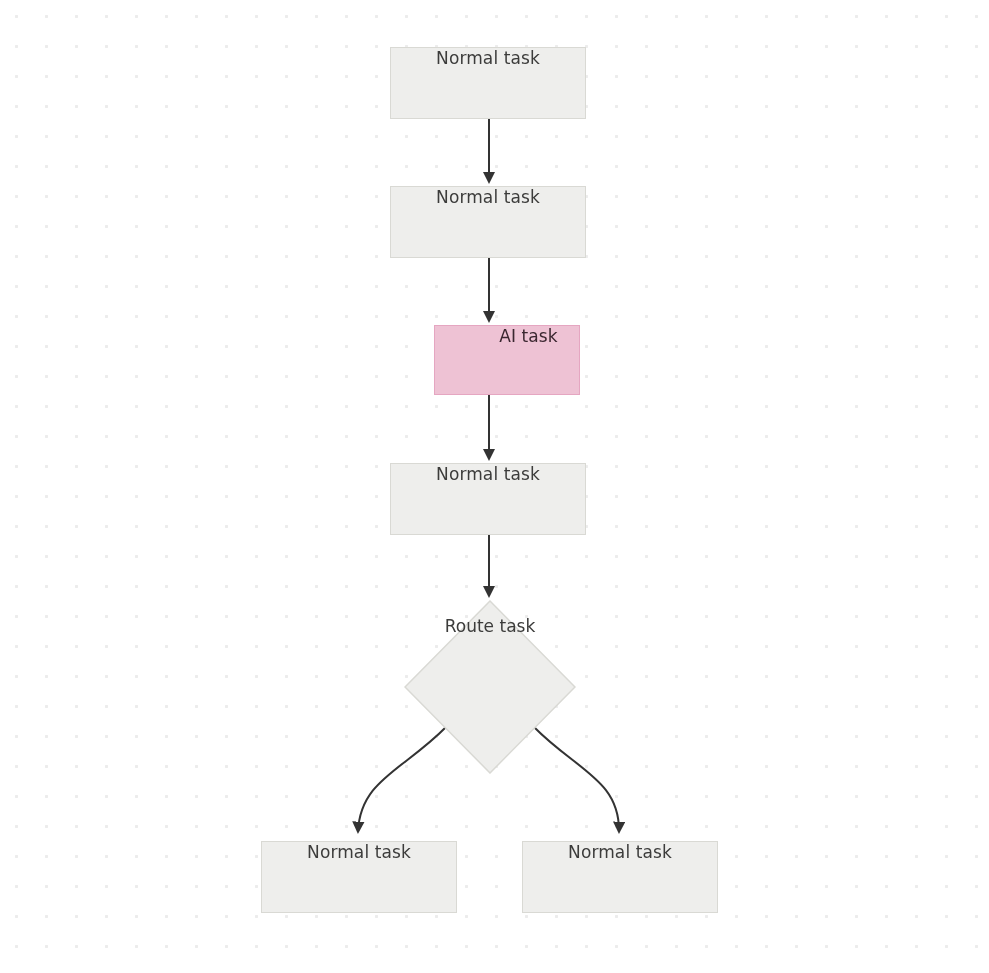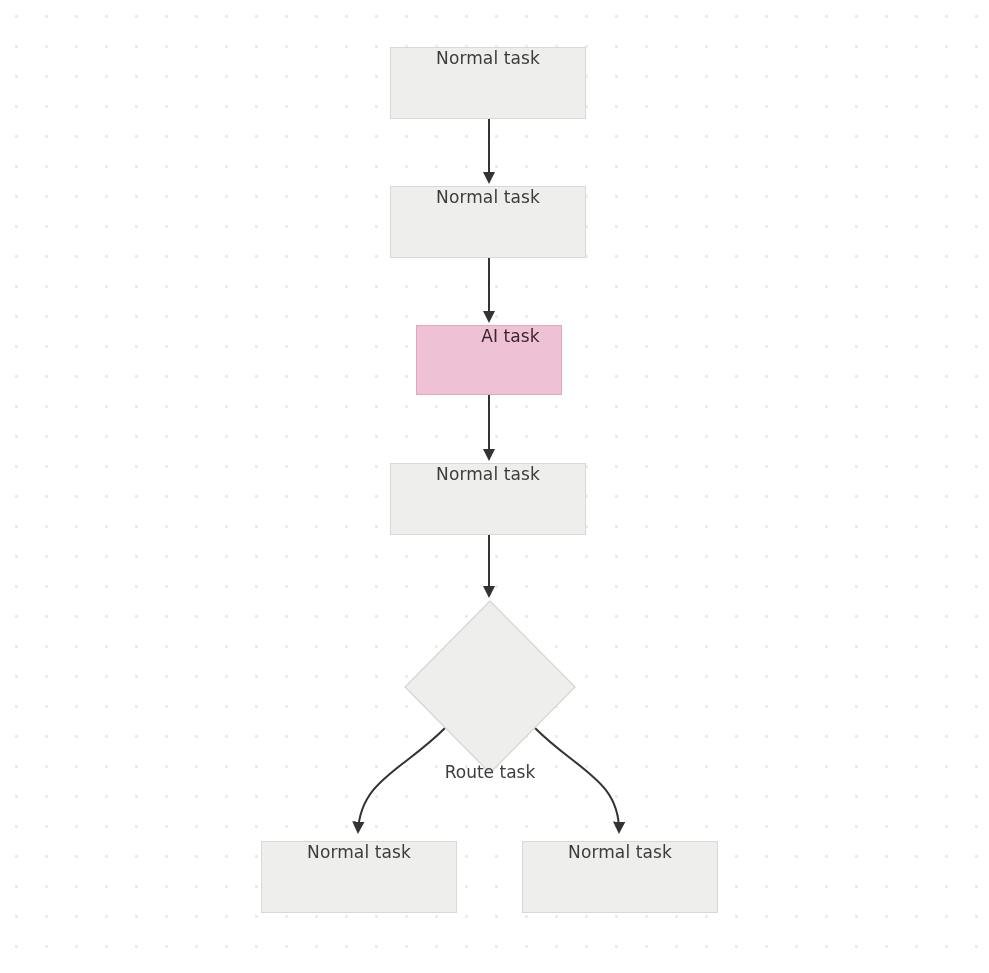--- a/index.html
+++ b/index.html
@@ -106,7 +106,7 @@
     <span>Normal task</span>
   </div>
 
-  <div class="node node-ai" style="left:416px; top:325px; width:146px; height:70px;padding-left:43px;">
+  <div class="node node-ai" style="left:434px; top:325px; width:146px; height:70px;padding-left:43px;">
     <span>AI task</span>
   </div>
 

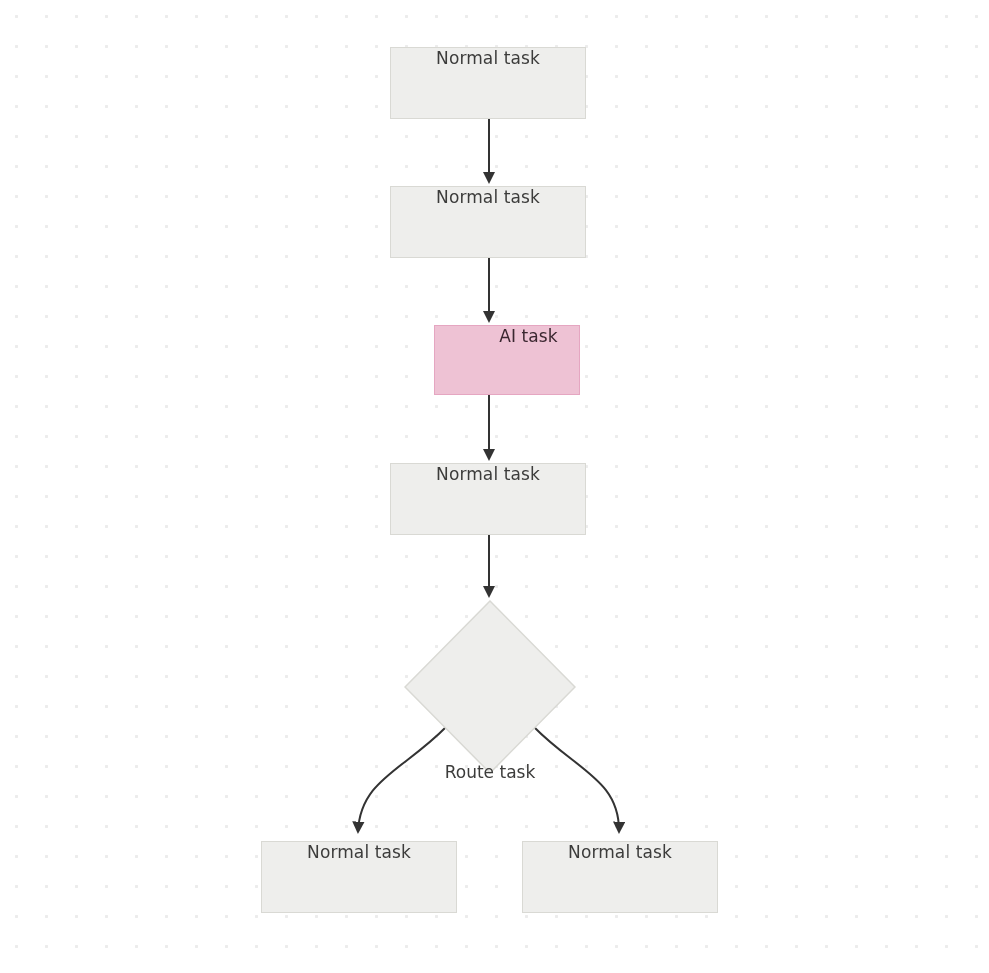--- a/index.html
+++ b/index.html
@@ -62,11 +62,11 @@
   .node-diamond-label {
     position: absolute;
     left: 0;
-    top: 8px;
+    top: 16px;
     width: 100%;
     height: 100%;
     display: flex;
-    align-items: flex-end;
+    align-items: flex-start;
     justify-content: center;
     font-size: 17px;
     color: #3c3c3b;

